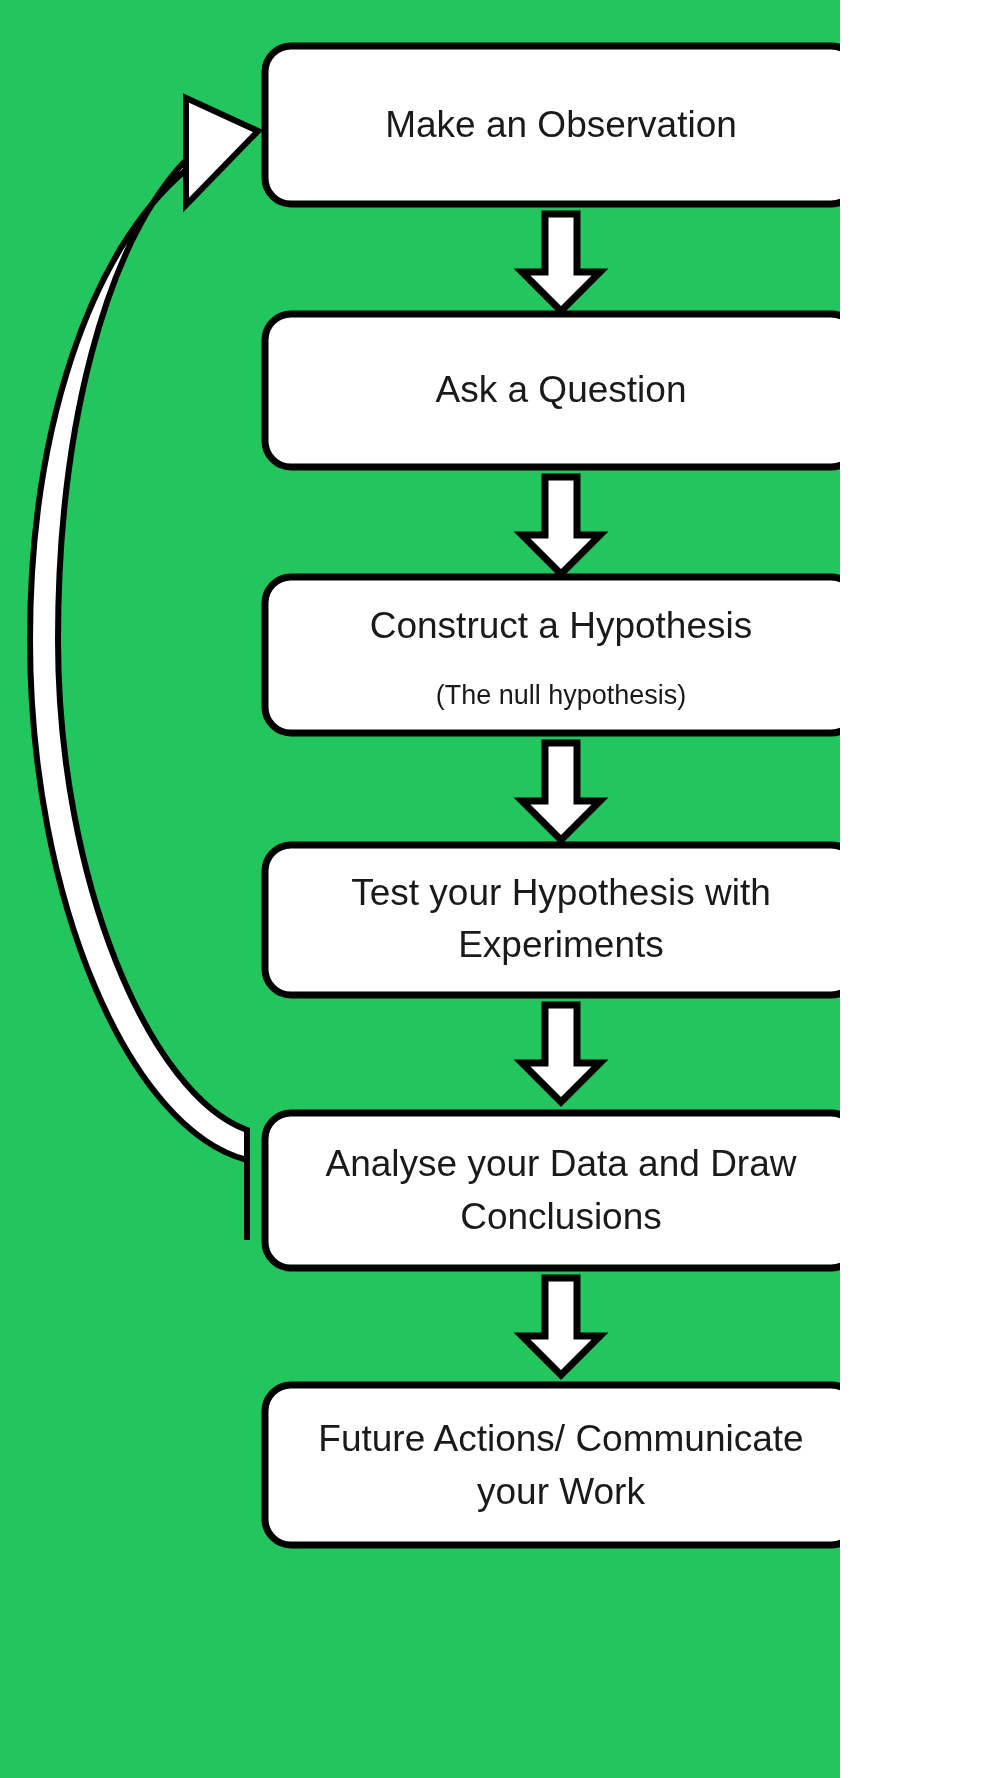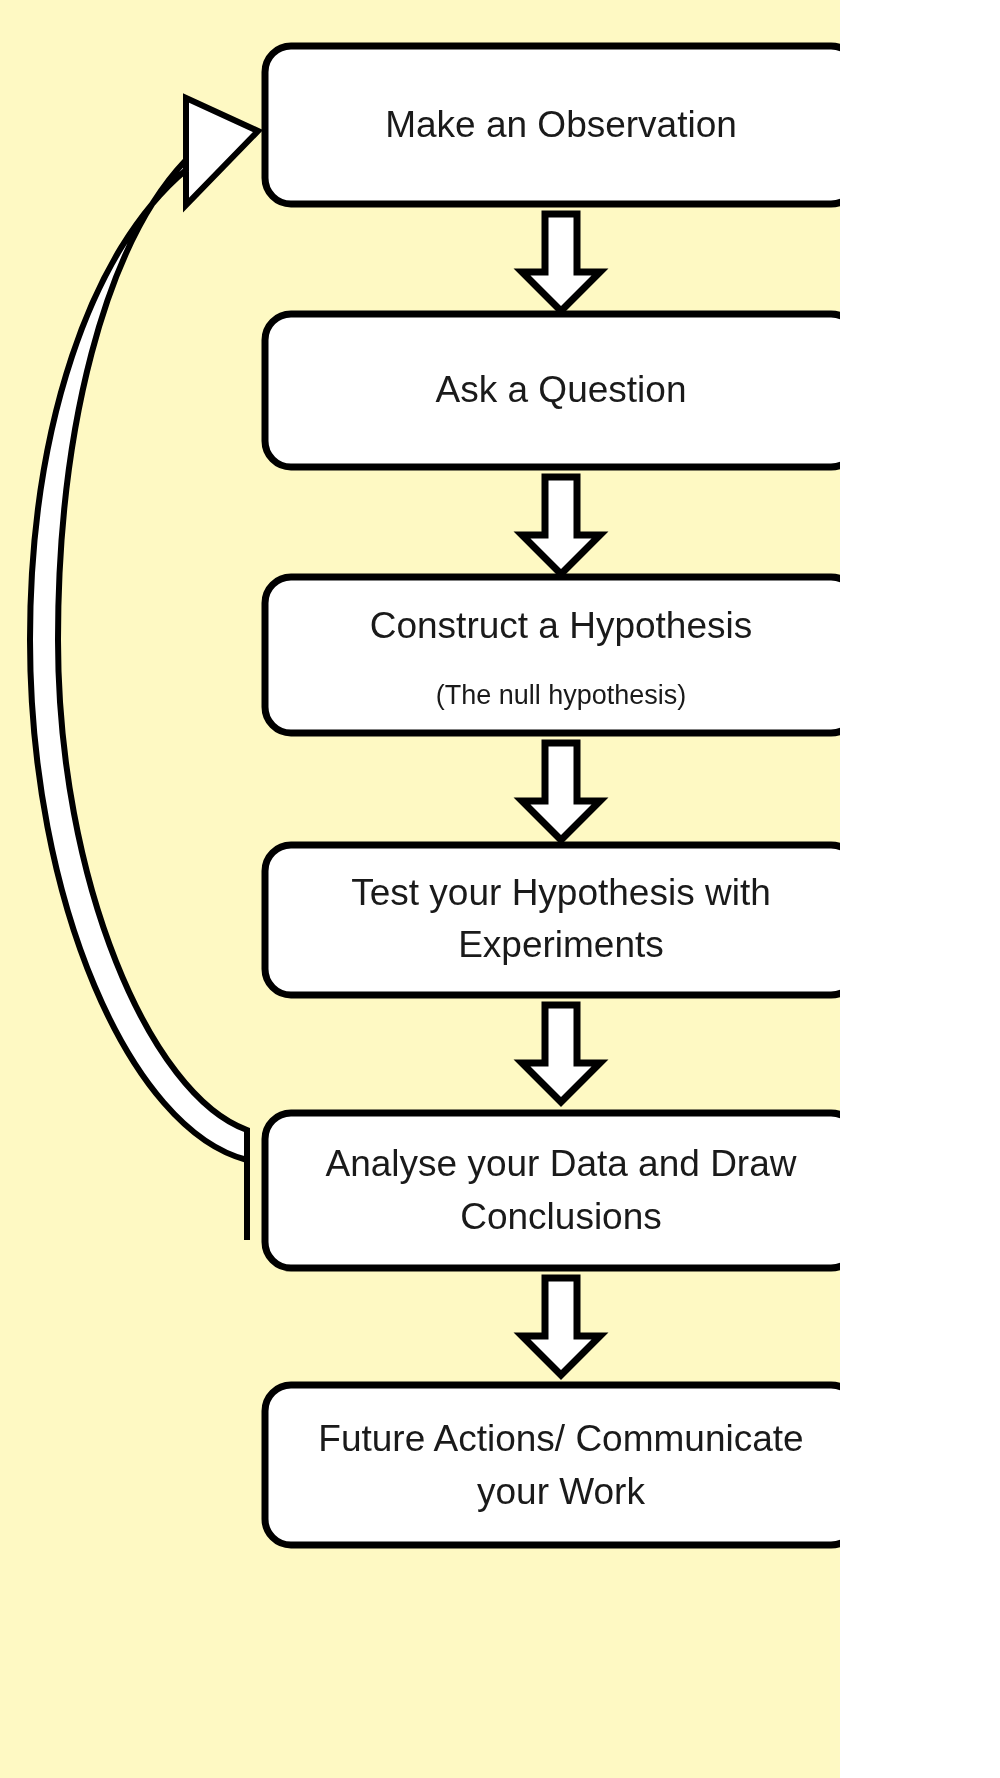--- a/index.html
+++ b/index.html
@@ -14,7 +14,7 @@
     position: relative;
     width: 840px;
     height: 1778px;
-    background: #fef9c3;
+    background: #22c55e;
     overflow: hidden;
   }
   svg.flow-svg {

